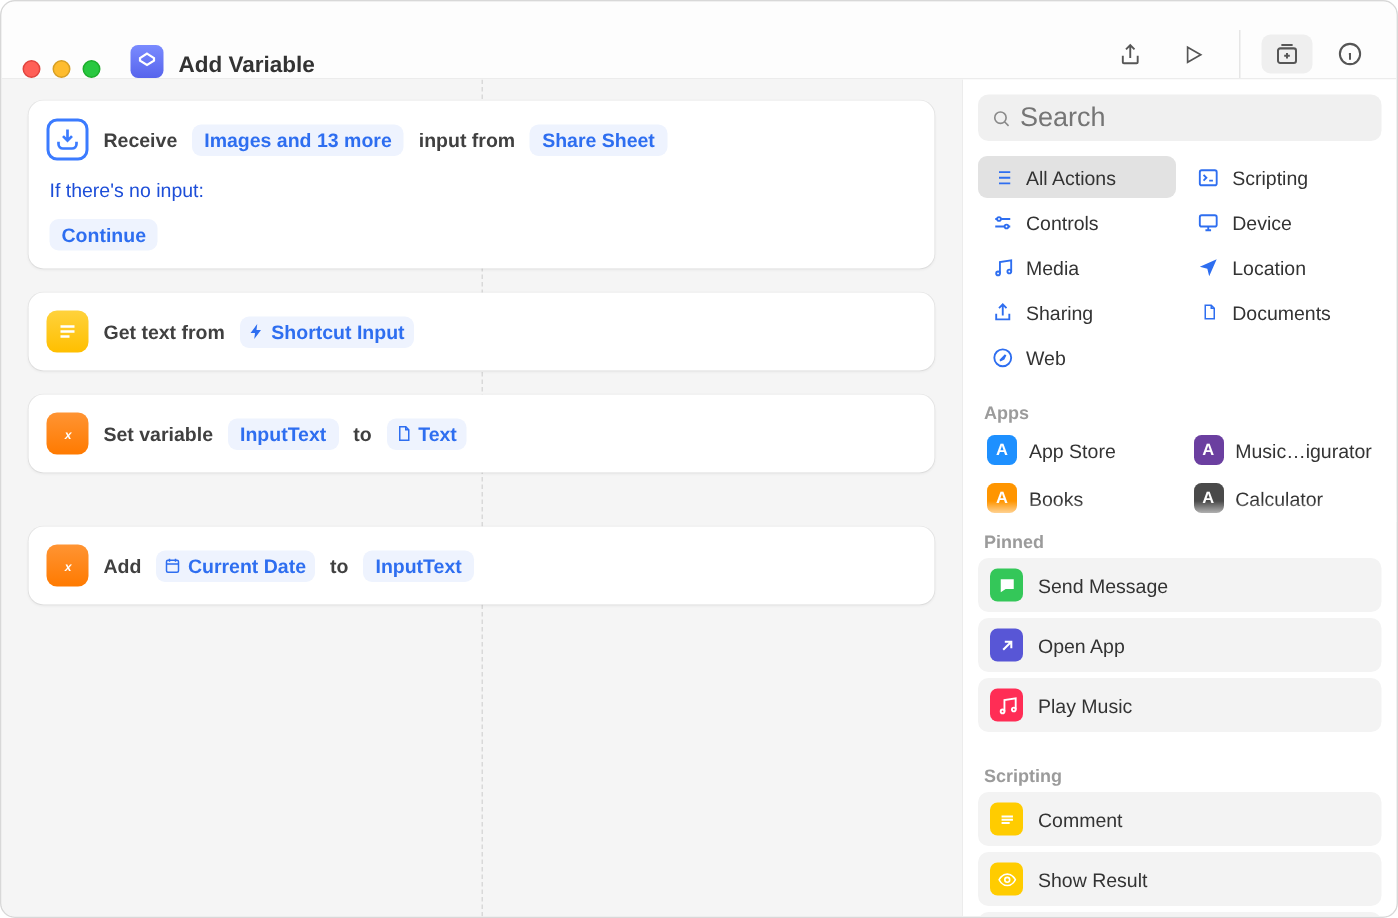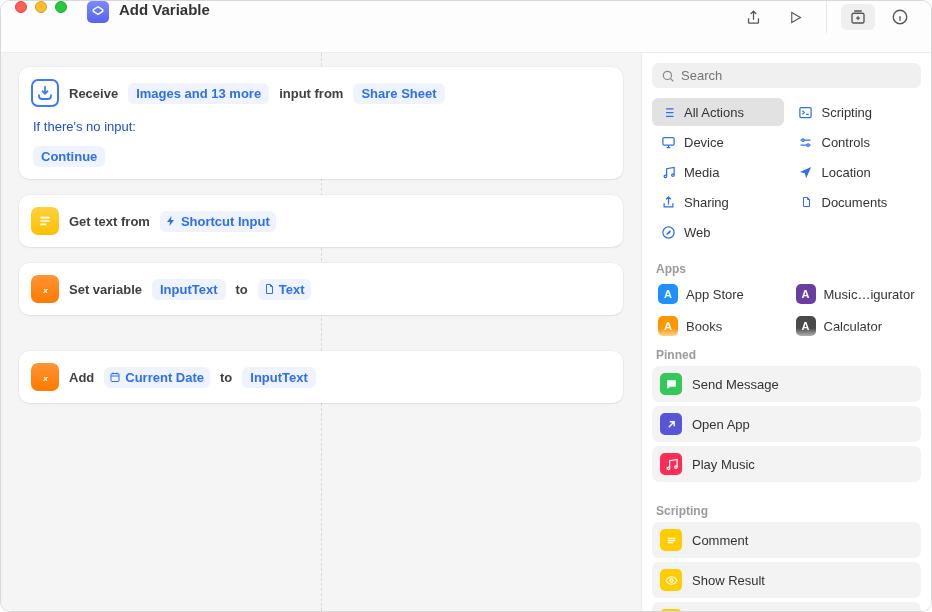--- a/index.html
+++ b/index.html
@@ -5,7 +5,7 @@
 *{box-sizing:border-box;margin:0;padding:0;font-family:-apple-system,BlinkMacSystemFont,"Segoe UI",Helvetica,sans-serif;font-size:13px;-webkit-font-smoothing:antialiased}
 body{background:#fff}
 .window{width:932px;height:612px;border:1px solid #d8d8d8;border-radius:10px;overflow:hidden;display:flex;flex-direction:column;background:#fff;position:relative}
-.titlebar{height:52px;display:flex;align-items:flex-start;padding:0 14px;border-bottom:1px solid #ececec;background:#fdfdfd}
+.titlebar{height:52px;display:flex;align-items:flex-end;padding:0 14px;border-bottom:1px solid #ececec;background:#fdfdfd}
 .traffic{display:flex;gap:8px;margin-right:20px}
 .dot{width:12px;height:12px;border-radius:50%}
 .dot.red{background:#ff5f57;border:0.5px solid #e0443e}

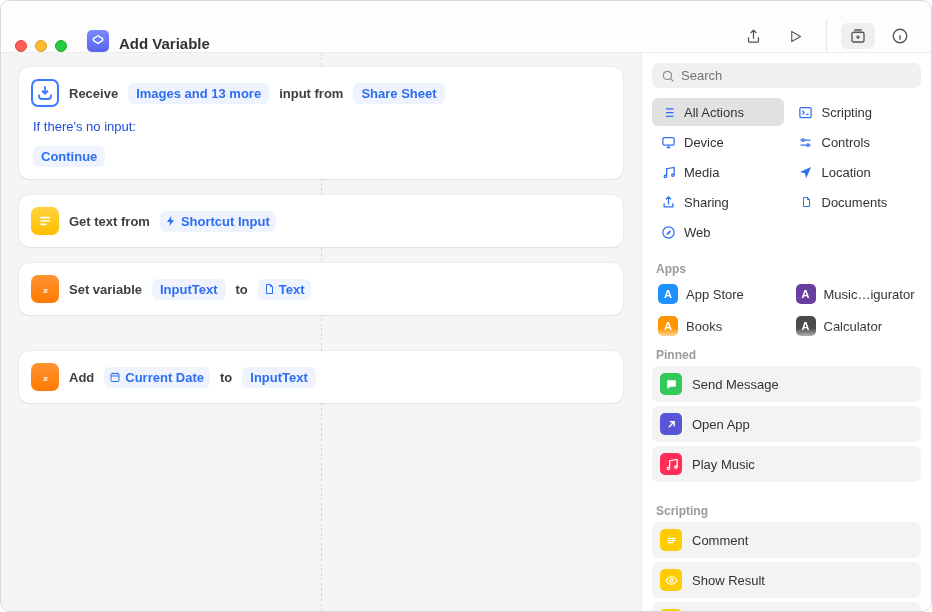--- a/index.html
+++ b/index.html
@@ -35,7 +35,7 @@
 .sidebar{width:290px;border-left:1px solid #ececec;background:#fff;display:flex;flex-direction:column;min-height:0}
 .search-wrap{padding:10px 10px 6px}
 .search{display:flex;align-items:center;gap:6px;background:#f0f0f0;border-radius:7px;padding:5px 9px;color:#8a8a8a}
-.search input{border:none;background:transparent;outline:none;flex:1;font-size:13px;color:#c2410c}
+.search input{border:none;background:transparent;outline:none;flex:1;font-size:18px;color:#c2410c}
 .cat-grid{display:grid;grid-template-columns:1fr 1fr;gap:2px 6px;padding:4px 10px 8px}
 .cat{display:flex;align-items:center;gap:8px;padding:6px 8px;border-radius:6px;color:#333;font-weight:400}
 .cat .ci{width:16px;height:16px;display:flex;align-items:center;justify-content:center;color:#2e6ef0;flex-shrink:0}

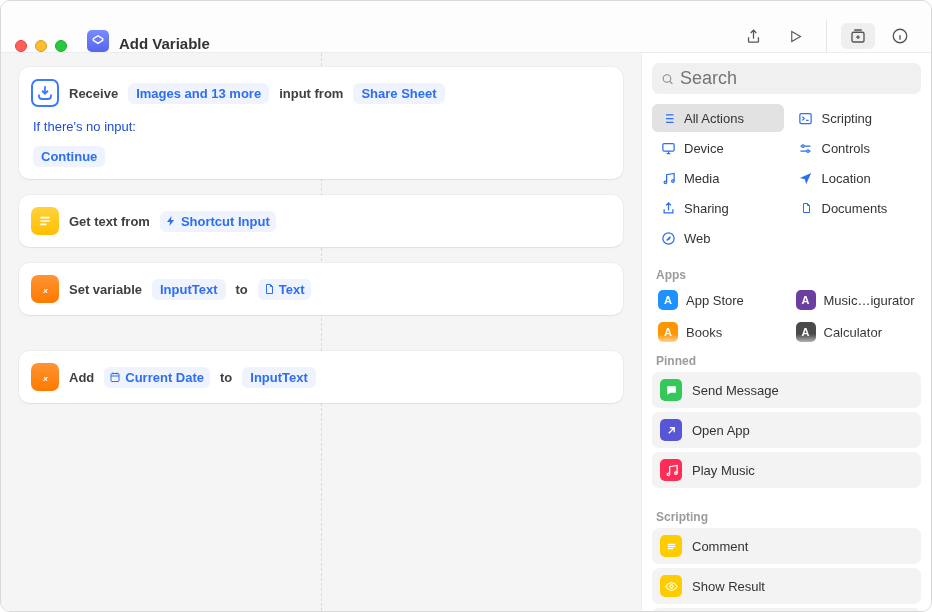--- a/index.html
+++ b/index.html
@@ -209,15 +209,6 @@
           <div class="cat ">
             <span class="ci">
               <svg width="15" height="15" viewBox="0 0 24 24" fill="none" stroke="#2e6ef0" stroke-width="2">
-                <rect x="3" y="4" width="18" height="12" rx="2"></rect>
-                <path d="M9 20h6M12 16v4"></path>
-              </svg>
-            </span>
-            <span>Device</span>
-          </div>
-          <div class="cat ">
-            <span class="ci">
-              <svg width="15" height="15" viewBox="0 0 24 24" fill="none" stroke="#2e6ef0" stroke-width="2">
                 <circle cx="8" cy="8" r="2"></circle>
                 <path d="M10 8h10M4 8h2"></path>
                 <circle cx="16" cy="16" r="2"></circle>
@@ -225,6 +216,15 @@
               </svg>
             </span>
             <span>Controls</span>
+          </div>
+          <div class="cat ">
+            <span class="ci">
+              <svg width="15" height="15" viewBox="0 0 24 24" fill="none" stroke="#2e6ef0" stroke-width="2">
+                <rect x="3" y="4" width="18" height="12" rx="2"></rect>
+                <path d="M9 20h6M12 16v4"></path>
+              </svg>
+            </span>
+            <span>Device</span>
           </div>
           <div class="cat ">
             <span class="ci">

